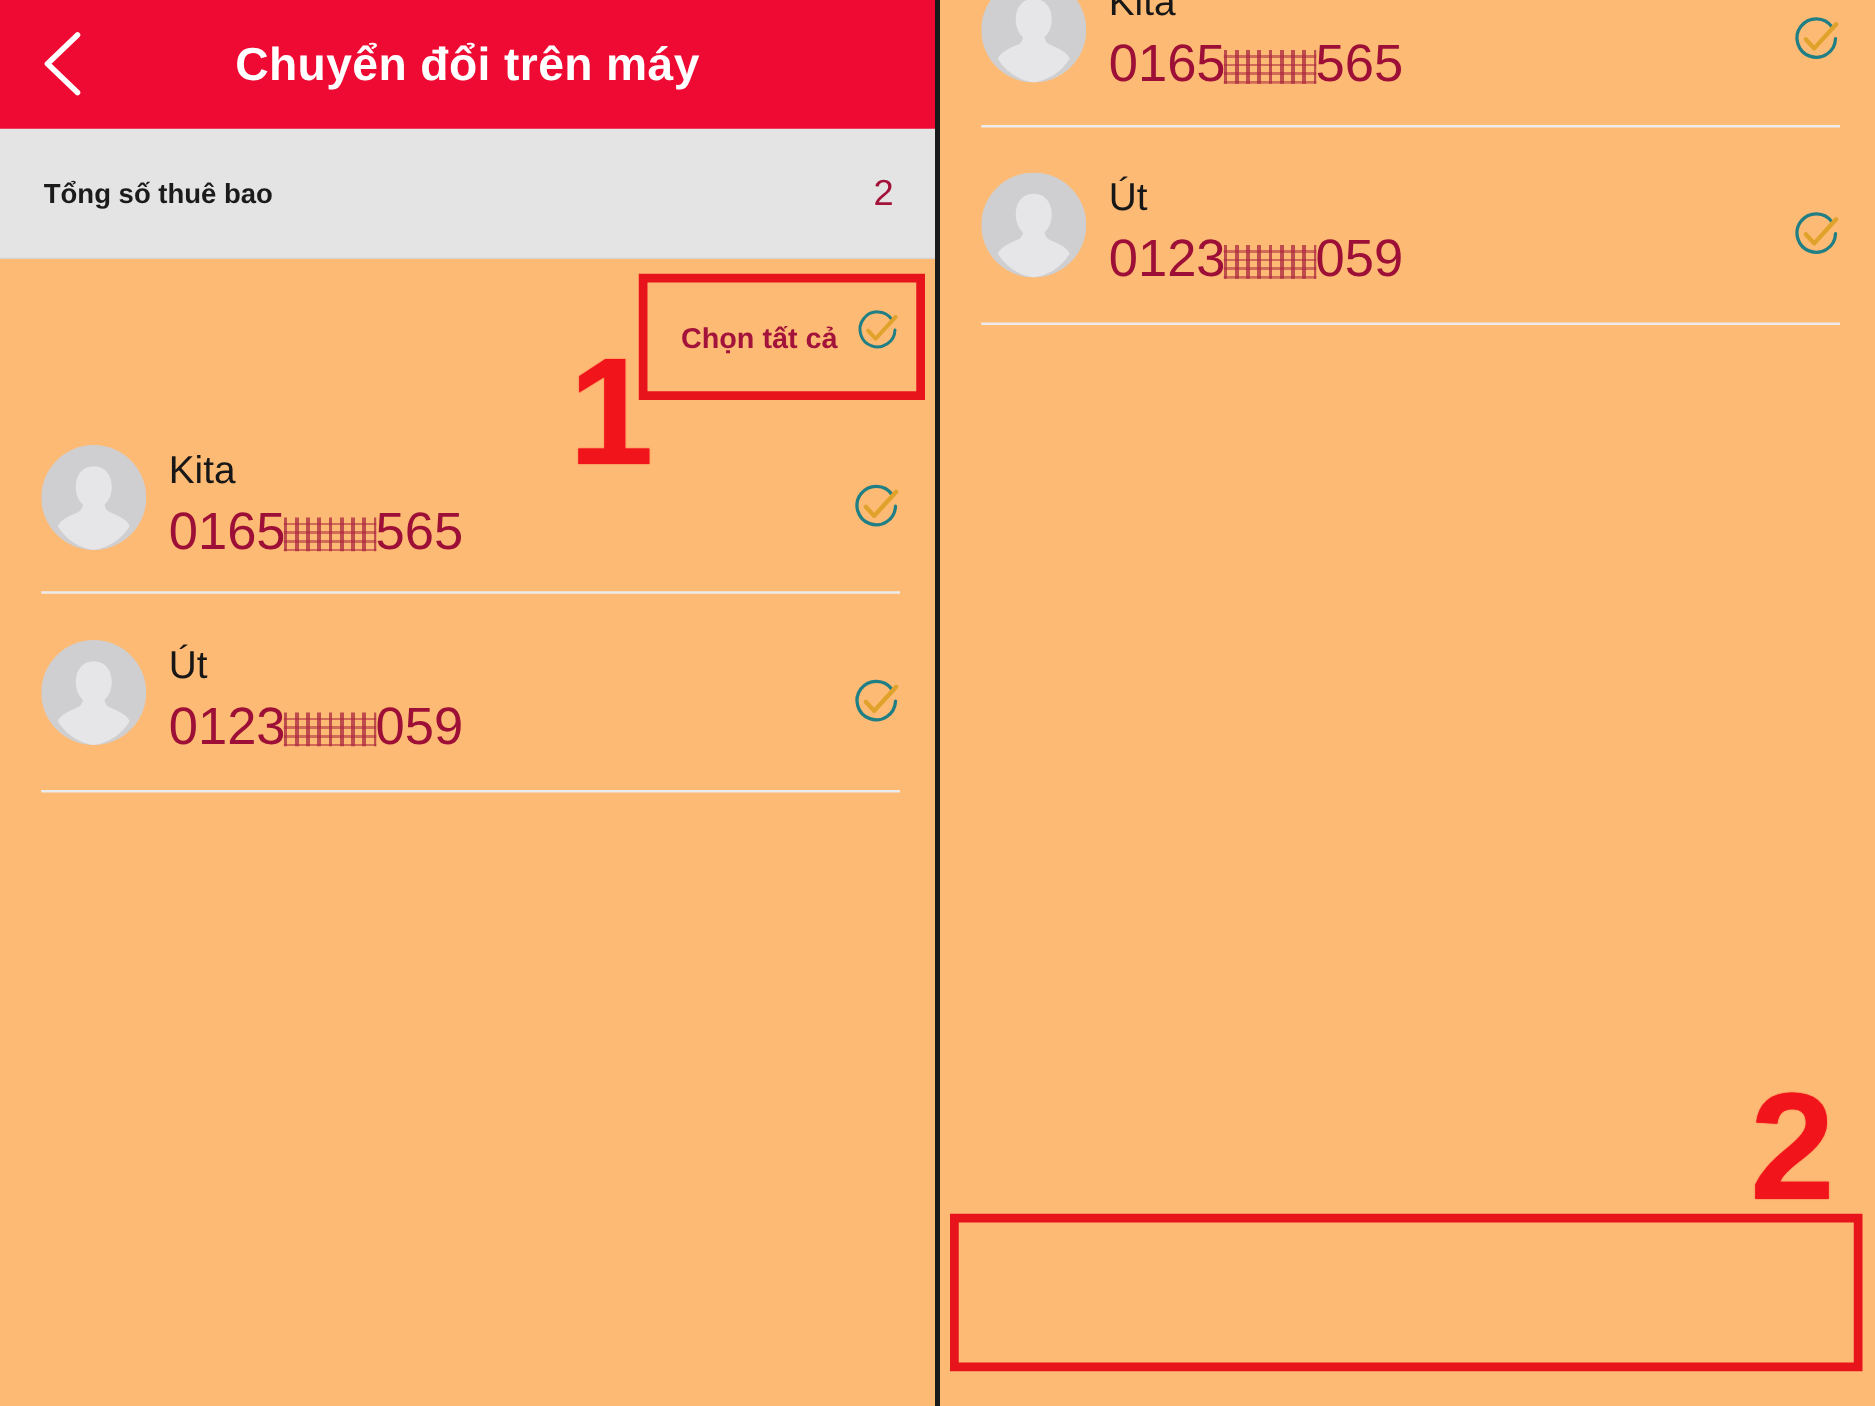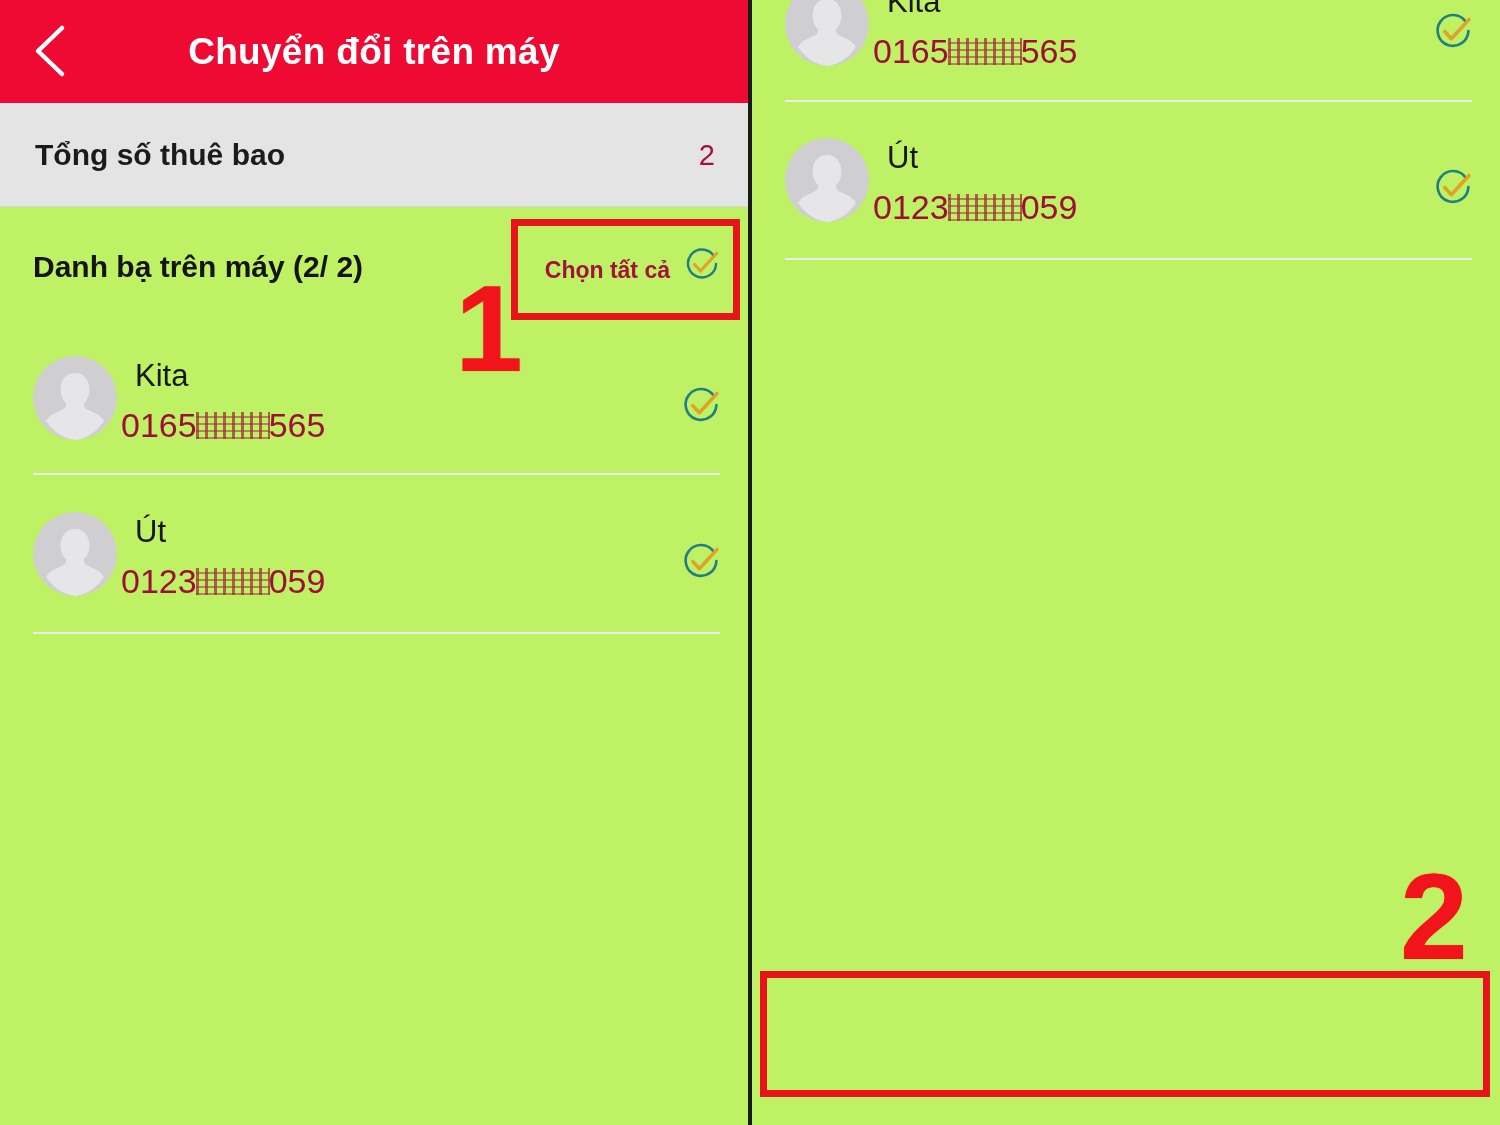--- a/index.html
+++ b/index.html
@@ -26,7 +26,7 @@
     position: absolute;
     top: 0;
     height: 1125px;
-    background: #bef264;
+    background: #fdba74;
     overflow: hidden;
   }
   .panel-left  { left: 0;    width: 748px; }

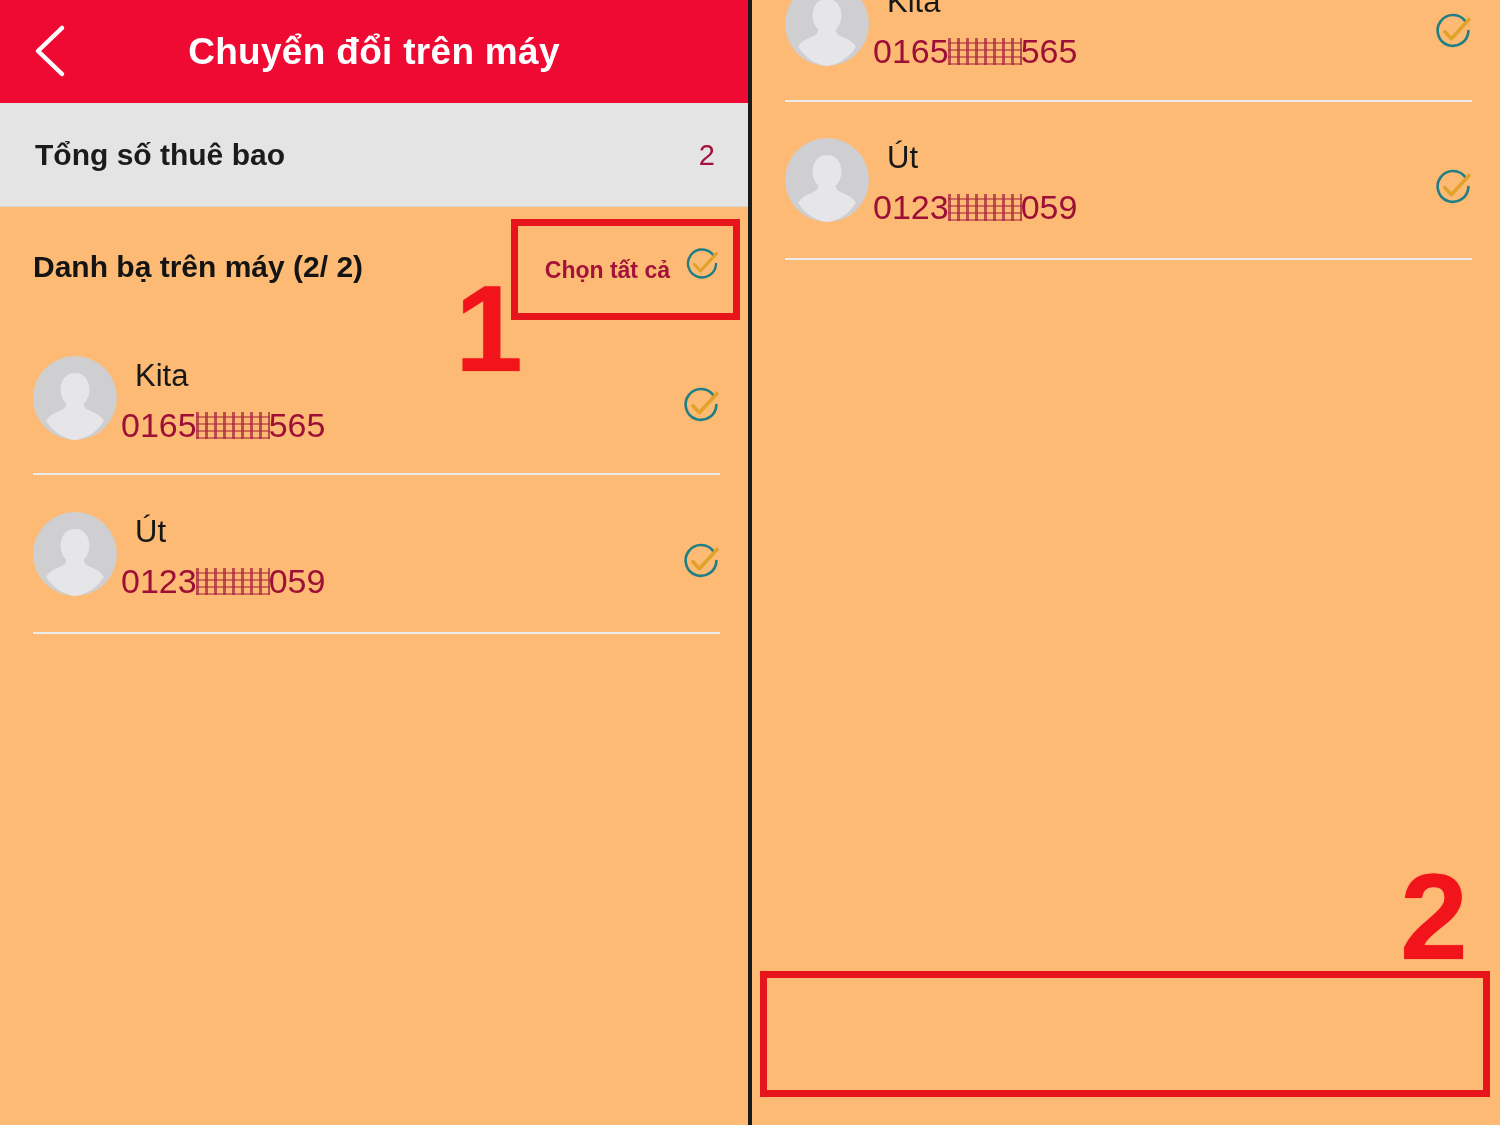--- a/index.html
+++ b/index.html
@@ -150,8 +150,8 @@
   }
   .contact-number {
     position: absolute;
-    left: 121px; top: 78px;
-    font-size: 34px;
+    left: 135px; top: 78px;
+    font-size: 42px;
     color: #9d0f36;
     white-space: nowrap;
     line-height: 42px;

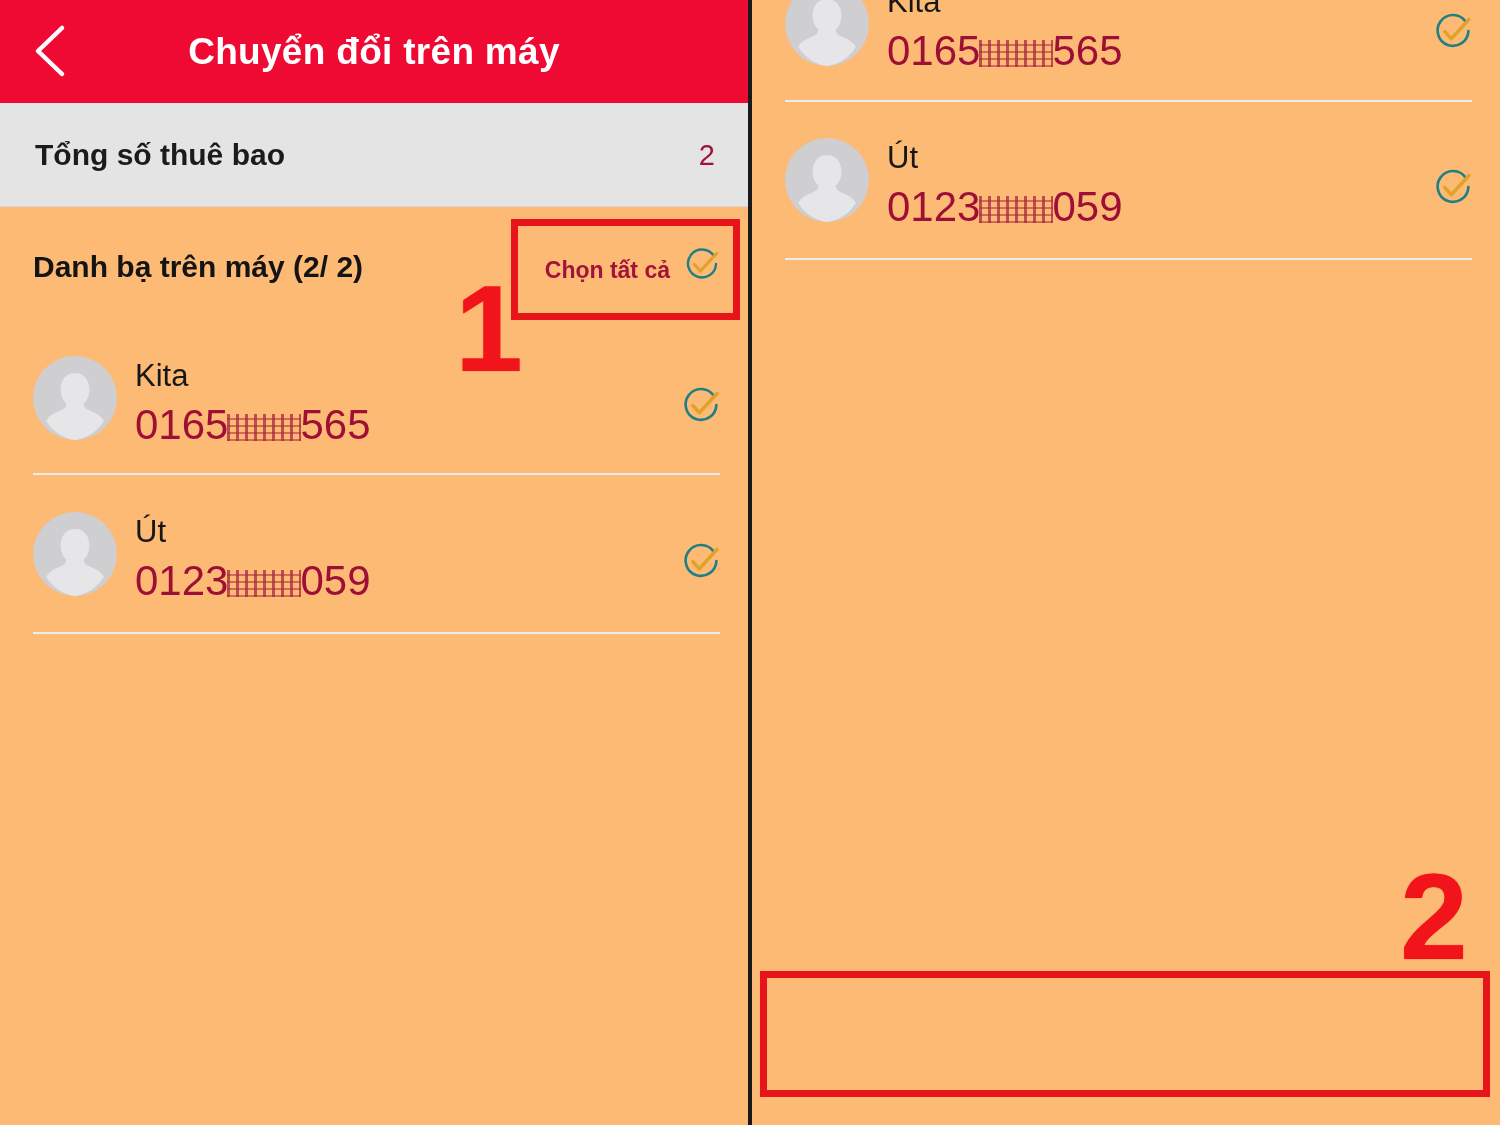--- a/index.html
+++ b/index.html
@@ -81,7 +81,7 @@
     position: absolute;
     left: 35px; top: 0;
     height: 122px; line-height: 104px;
-    font-size: 30px;
+    font-size: 22px;
     font-weight: bold;
     color: #1b1b1b;
     white-space: nowrap;

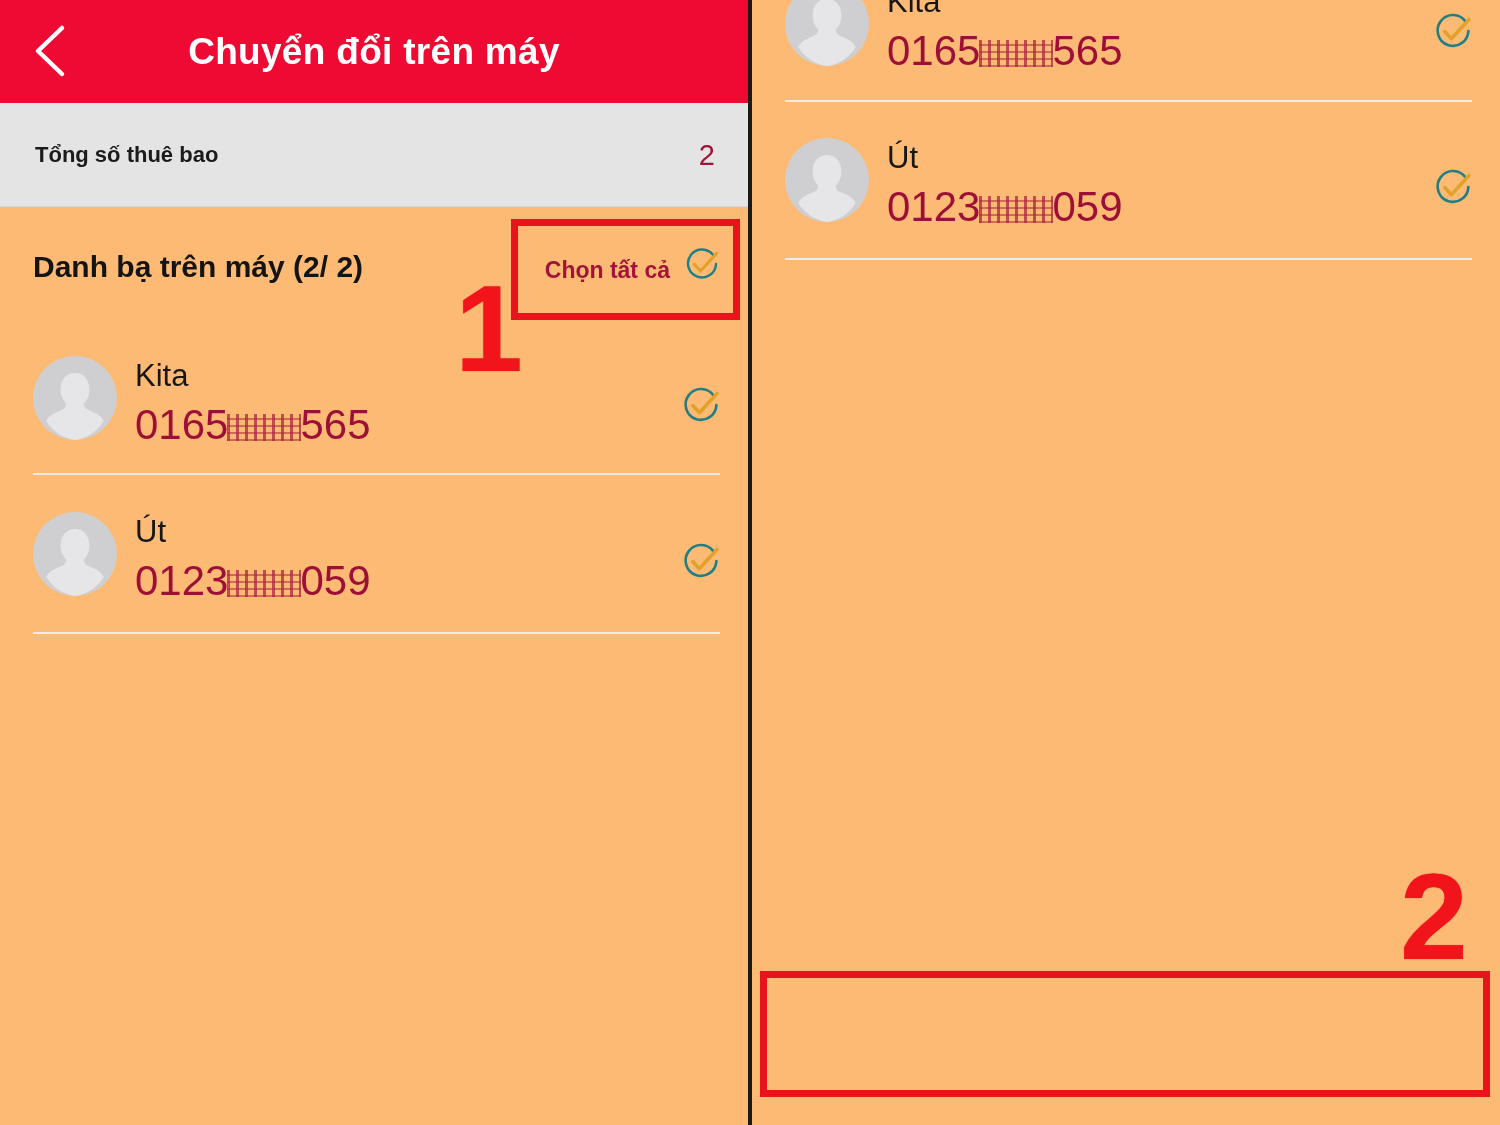--- a/index.html
+++ b/index.html
@@ -250,7 +250,6 @@
     </div>
 
     <div class="section-row">
-      <div class="section-title">Danh bạ trên máy (2/ 2)</div>
       <div class="select-all">
         <span class="select-all-label">Chọn tất cả</span>
         <span class="check-icon-wrap">

